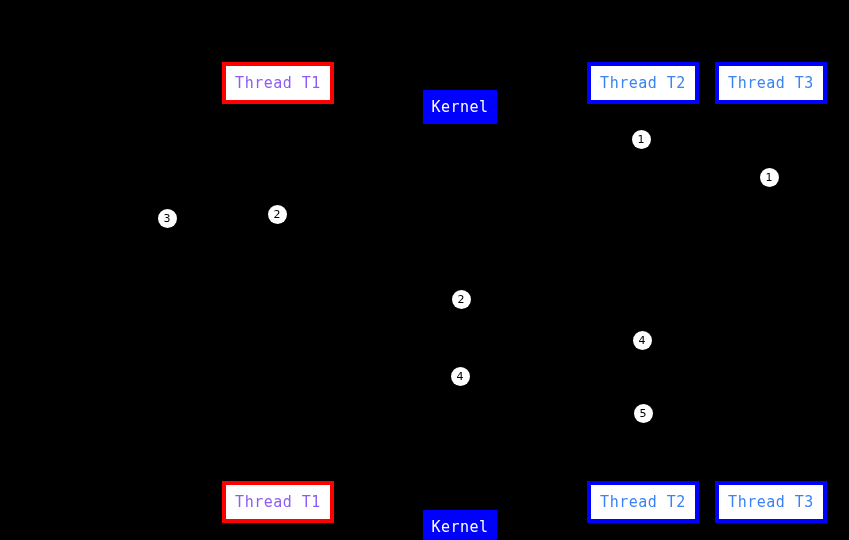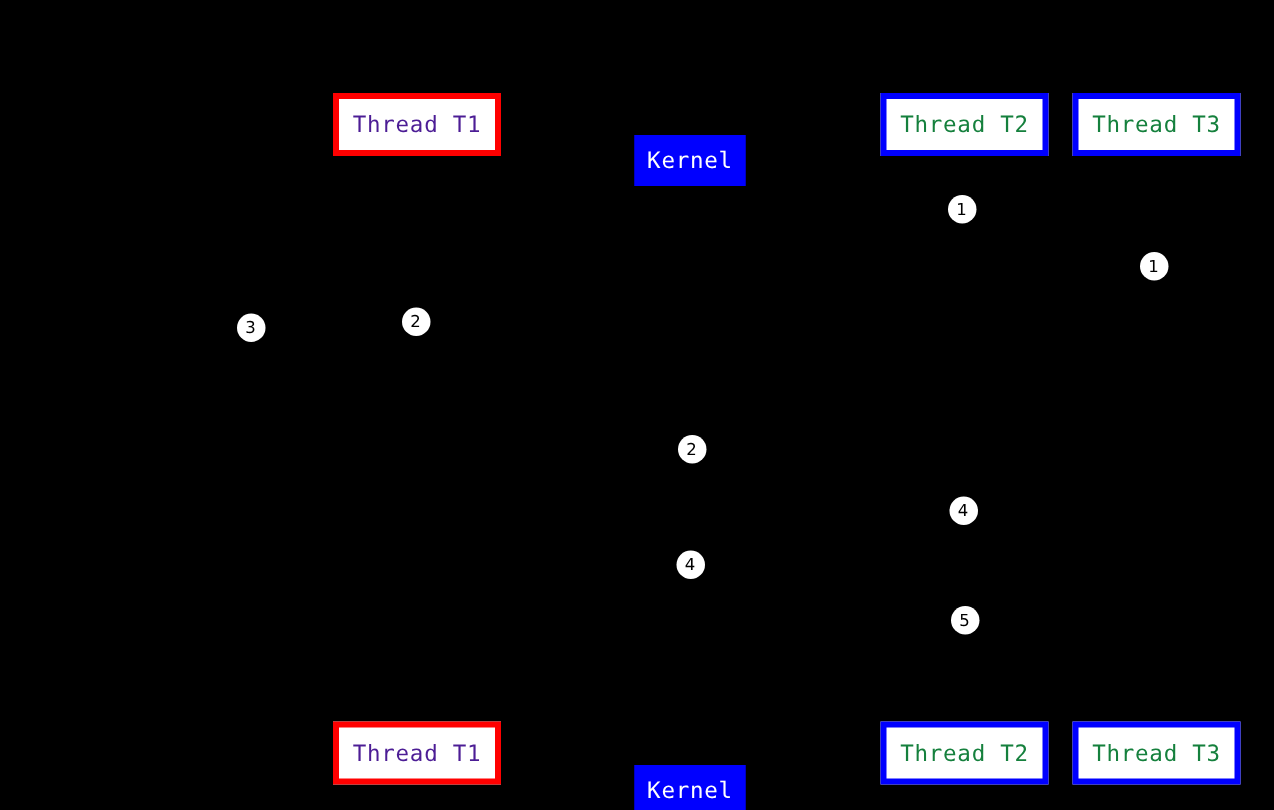--- a/index.html
+++ b/index.html
@@ -40,7 +40,7 @@
   .participant.thread-red {
     background: #ffffff;
     border: 4px solid #ff0000;
-    color: #4c1d95;
+    color: #8b5cf6;
   }
   .participant.thread-blue {
     background: #ffffff;

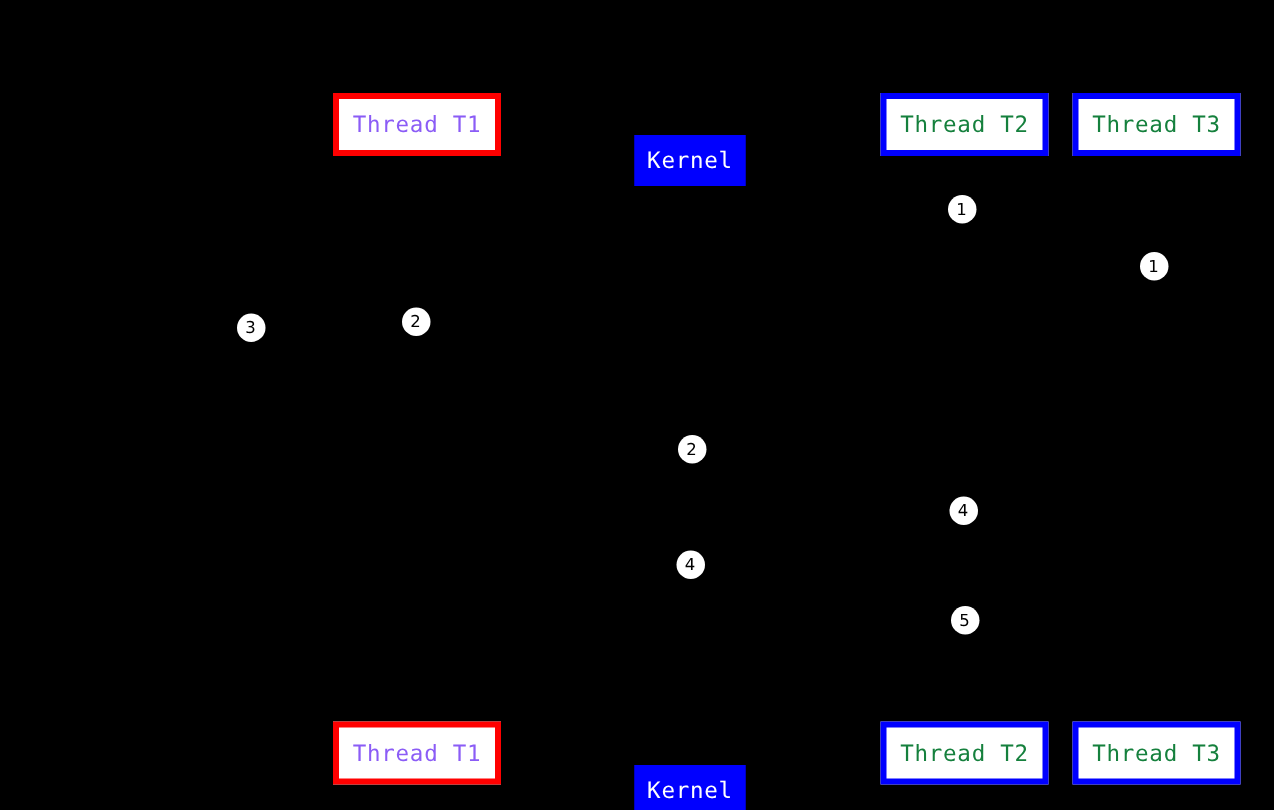--- a/index.html
+++ b/index.html
@@ -45,7 +45,7 @@
   .participant.thread-blue {
     background: #ffffff;
     border: 4px solid #0000ff;
-    color: #15803d;
+    color: #3b82f6;
   }
   .participant.kernel {
     background: #0000ff;

